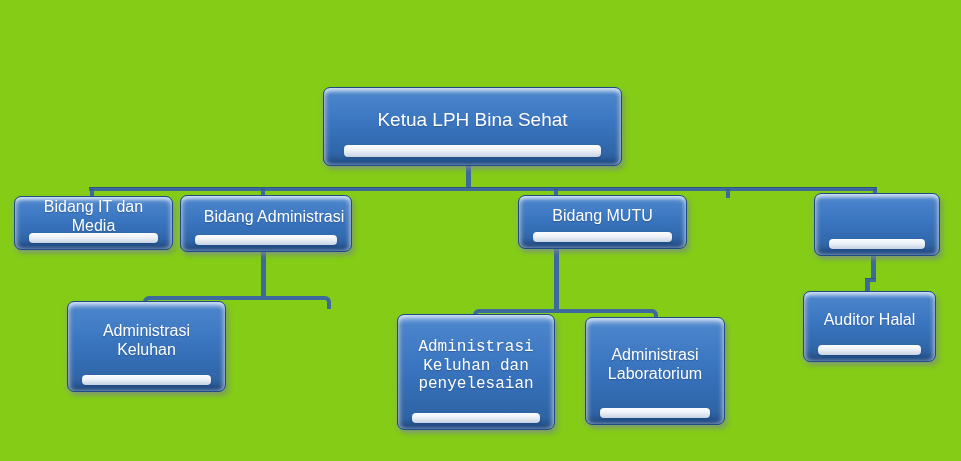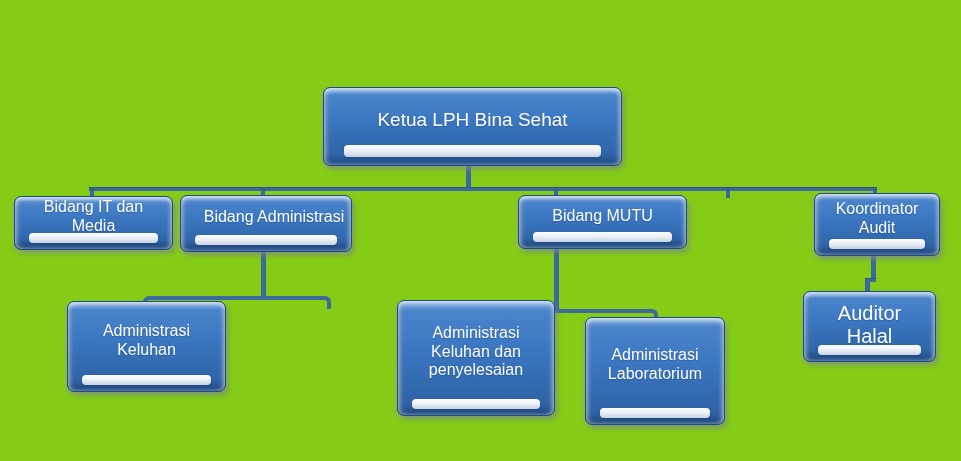--- a/index.html
+++ b/index.html
@@ -144,7 +144,6 @@
   </div>
   <div class="node" id="n-koordinator">
     <div class="shine"></div>
-    <div class="label">Koordinator Audit</div>
   </div>
 
   <div class="node" id="n-keuangan">

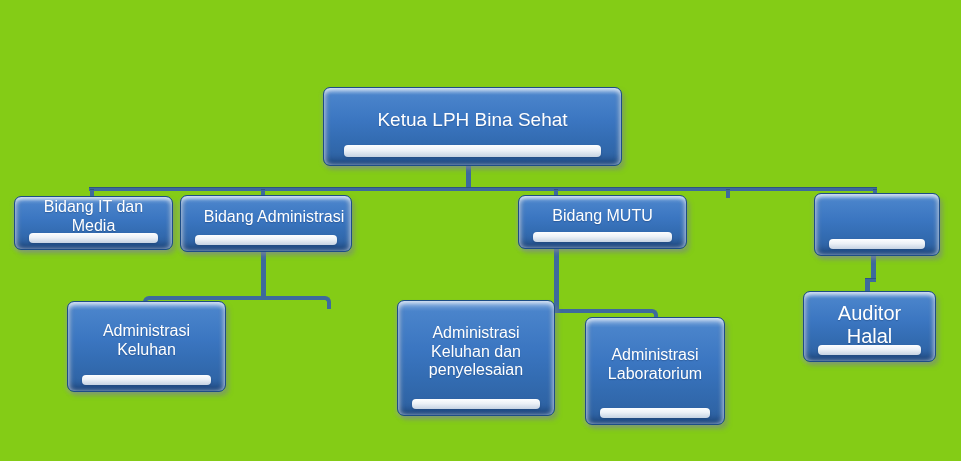--- a/index.html
+++ b/index.html
@@ -87,7 +87,7 @@
   #n-dokumen      { left: 261px; top: 303px; width: 130px; height: 85px; font-size: 16px; }
   #n-keluhan      { left: 397px; top: 300px; width: 156px; height: 114px; font-size: 16px; }
   #n-laboratorium { left: 585px; top: 317px; width: 138px; height: 106px; font-size: 16px; }
-  #n-auditor      { left: 803px; top: 291px; width: 131px; height: 69px; font-size: 20px; align-items: flex-end; }
+  #n-auditor      { left: 803px; top: 291px; width: 131px; height: 69px; font-size: 16px; }
 
   
   #c-stem-ketua    { left: 466px; top: 162px; width: 5px;  height: 27px; }

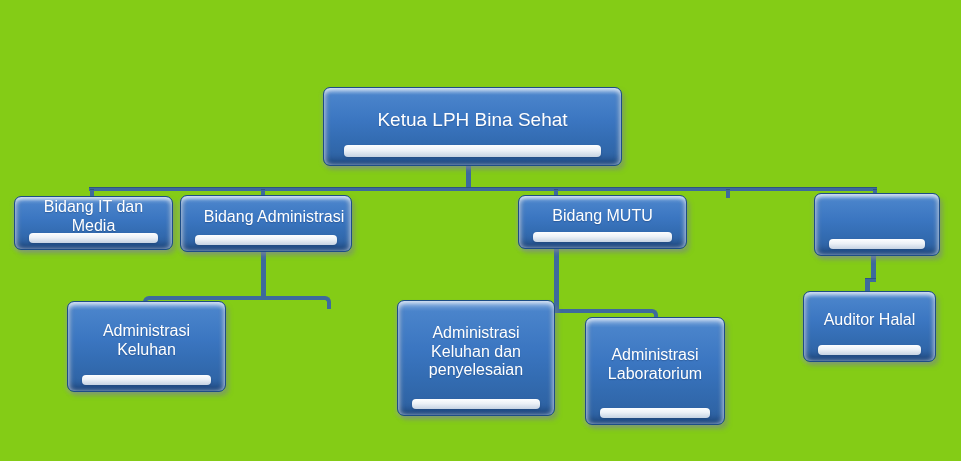--- a/index.html
+++ b/index.html
@@ -85,7 +85,7 @@
   #n-koordinator  { left: 814px; top: 193px; width: 124px; height: 61px; font-size: 16px; }
   #n-keuangan     { left:  67px; top: 301px; width: 157px; height: 89px; font-size: 16px; }
   #n-dokumen      { left: 261px; top: 303px; width: 130px; height: 85px; font-size: 16px; }
-  #n-keluhan      { left: 397px; top: 300px; width: 156px; height: 114px; font-size: 16px; }
+  #n-keluhan      { left: 397px; top: 314px; width: 156px; height: 114px; font-size: 16px; font-family: Liberation Mono, monospace; }
   #n-laboratorium { left: 585px; top: 317px; width: 138px; height: 106px; font-size: 16px; }
   #n-auditor      { left: 803px; top: 291px; width: 131px; height: 69px; font-size: 16px; }
 

